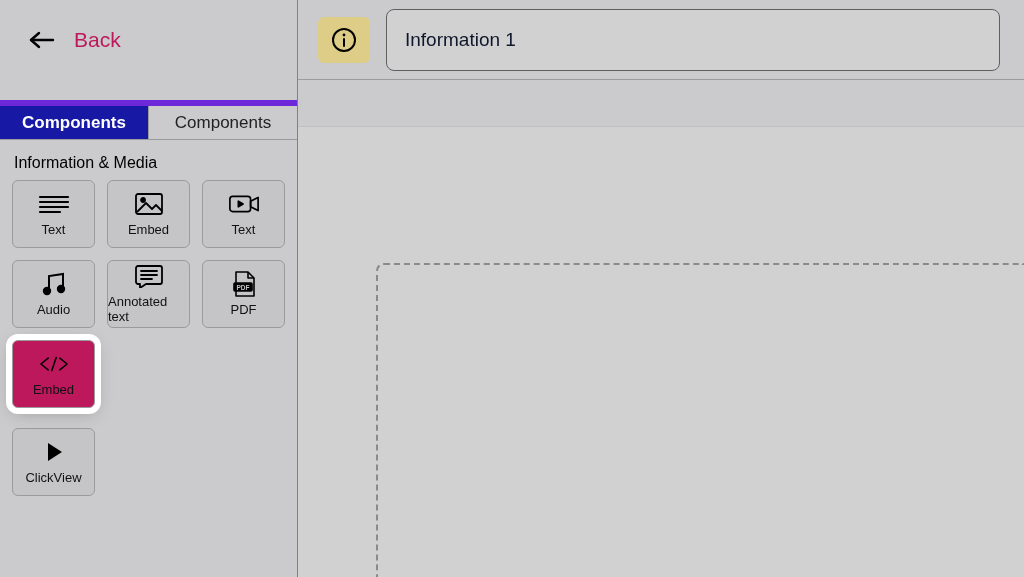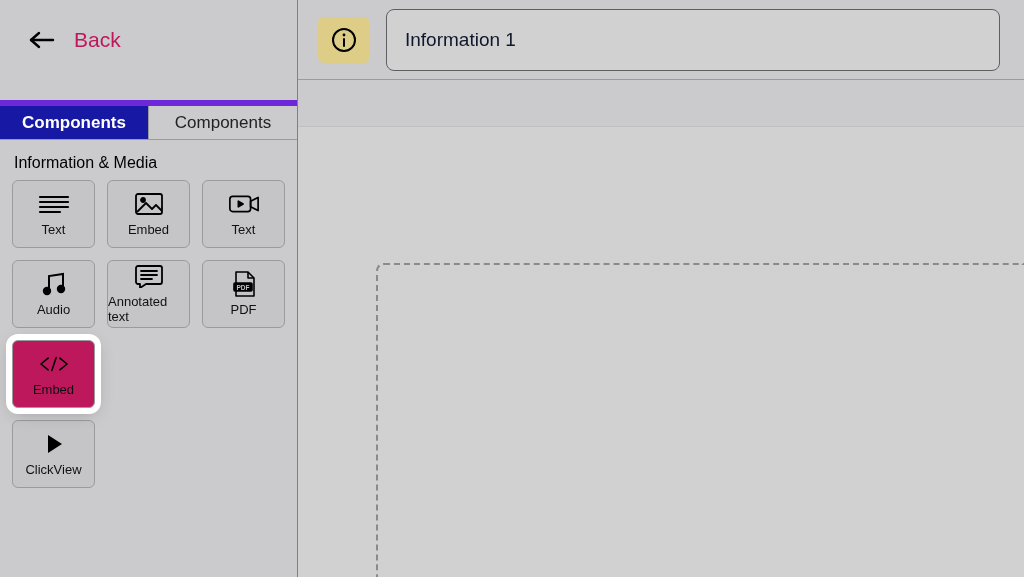--- a/index.html
+++ b/index.html
@@ -19,7 +19,7 @@
   .tile.selected { background: #be185d; box-shadow: 0 0 0 6px #ffffff, 0 4px 18px rgba(0,0,0,0.25); position:relative; z-index:2; }
   .tile .ico { width: 32px; height: 24px; display:flex; align-items:center; justify-content:center; }
   .tile .lbl { font-size: 13px; color: #111; }
-  .tile.last-row { grid-column: 1 / 2; }
+  .tile.last-row { grid-column: 1 / 2; margin-top: 8px; }
   .right-panel { flex: 1; display:flex; flex-direction:column; }
   .right-header { height: 80px; display:flex; align-items:center; gap: 16px; padding: 0 24px 0 20px; border-bottom: 1px solid #9b9b9d; }
   .info-badge { width: 52px; height: 46px; background: #ddcd87; border-radius: 6px; display:flex; align-items:center; justify-content:center; }

